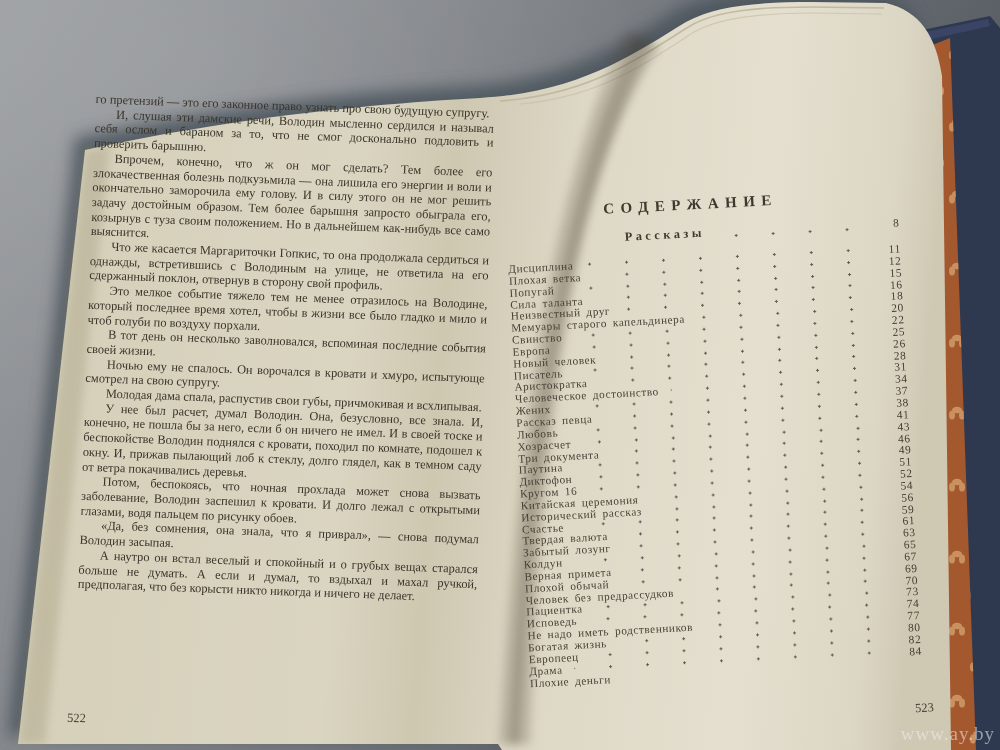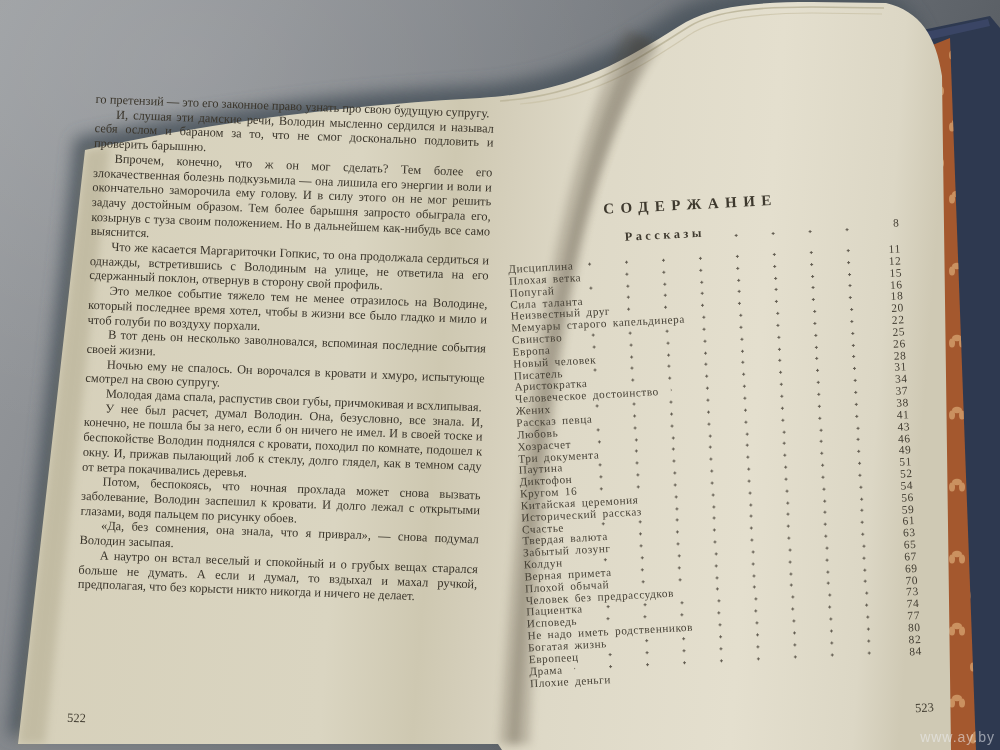--- a/index.html
+++ b/index.html
@@ -49,7 +49,7 @@
   
   .watermark{
     position:absolute;right:5px;bottom:5px;
-    font-family:Liberation Sans, sans-serif;font-size:14px;letter-spacing:1px;
+    font-family:Liberation Serif, serif;font-size:19px;letter-spacing:1px;
     color:rgba(236,238,242,.55);
   }
 </style>

